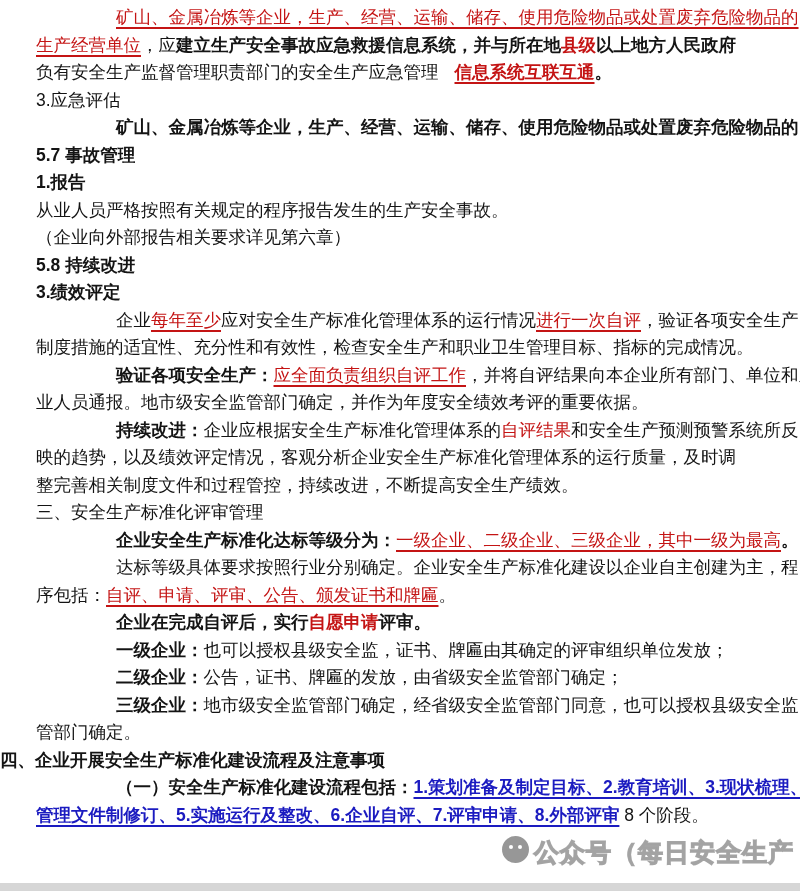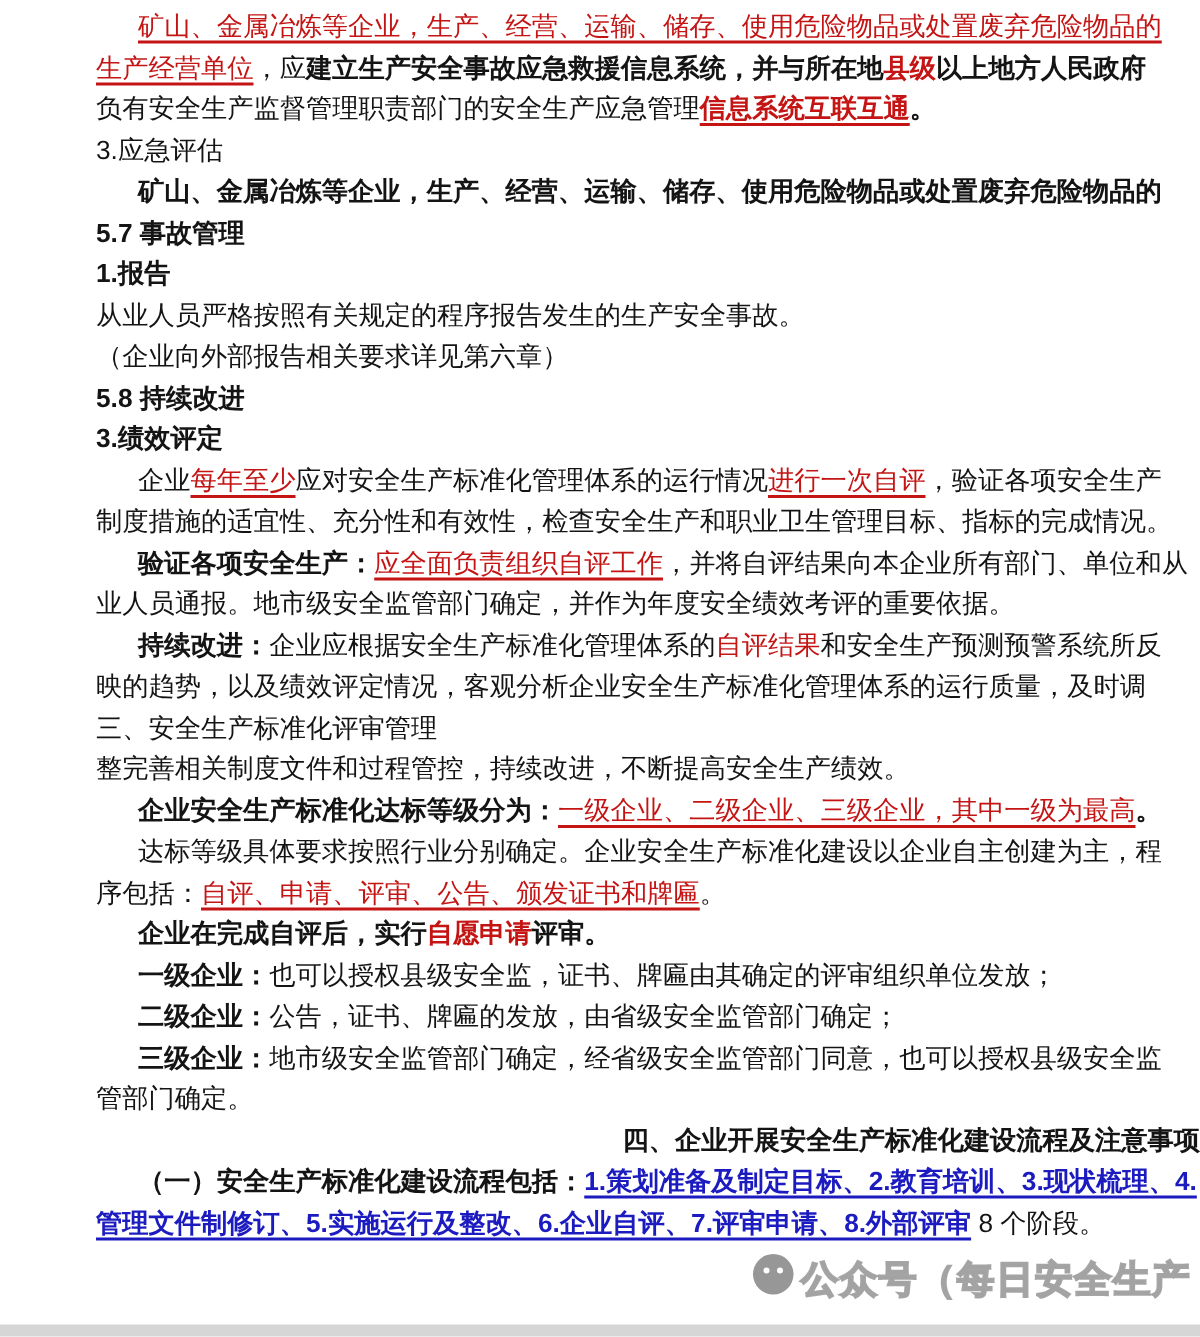--- a/index.html
+++ b/index.html
@@ -18,7 +18,7 @@
     white-space:nowrap;
     color:var(--black,#141414);
   }
-  .indent { padding-left:92px; }
+  .indent { padding-left:116px; }
   .center { padding-left:0; text-align:right;margin-left:46px; }
   
   .s-n  { }

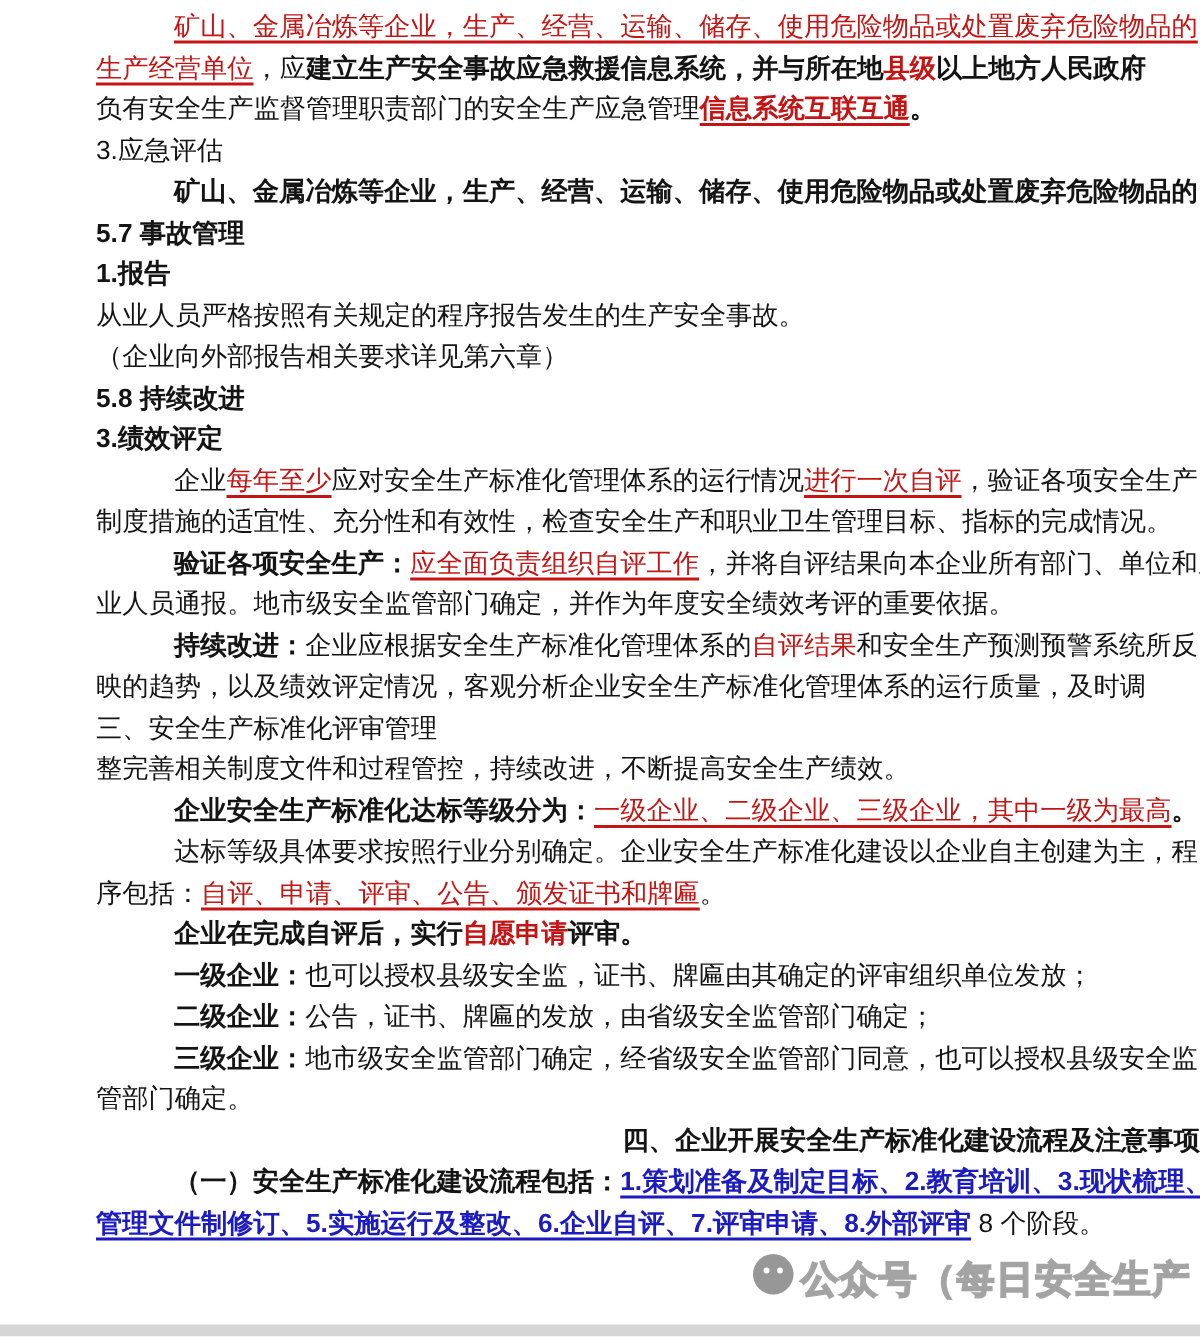--- a/index.html
+++ b/index.html
@@ -13,7 +13,7 @@
   #doc { position:absolute; top:4px; left:0; width:800px; }
   .line {
     height:27.5px; line-height:27.5px;
-    padding-left:64px;
+    padding-left:36px;
     font-size:17.5px;
     white-space:nowrap;
     color:var(--black,#141414);

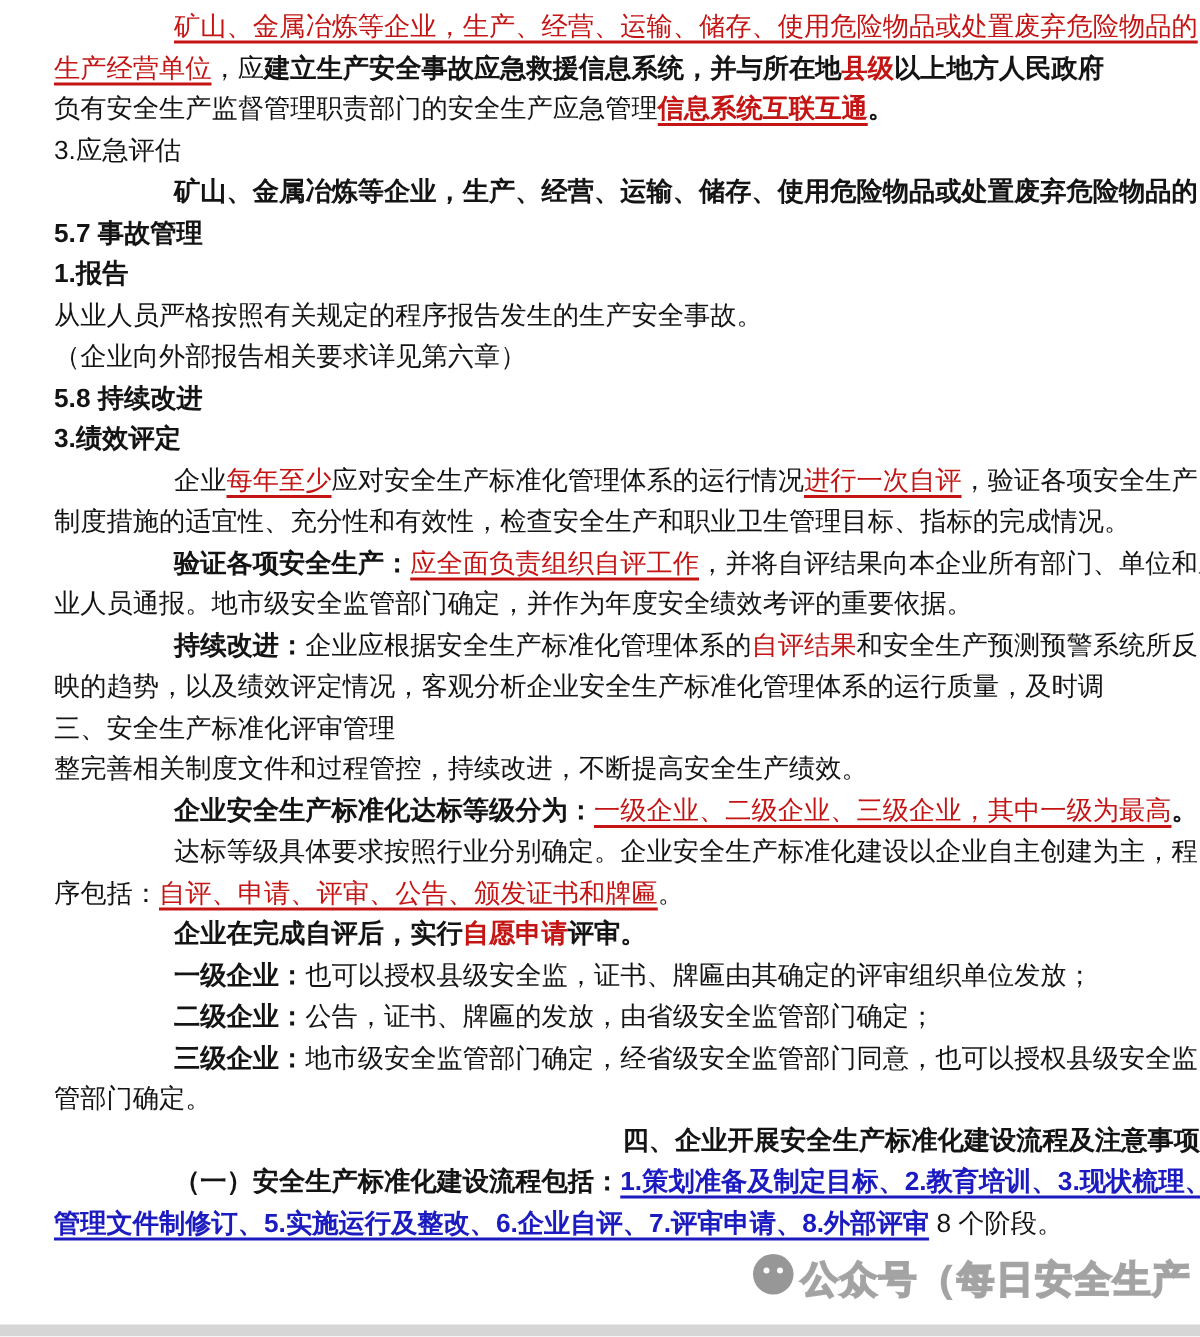--- a/index.html
+++ b/index.html
@@ -30,7 +30,7 @@
   .s-rb { color:var(--red,#c41414); font-weight:bold; }
   .s-rbu{ color:var(--red,#c41414); font-weight:bold; text-decoration:underline;
           text-decoration-color:var(--red,#c41414);
-          text-underline-offset:4px; text-decoration-thickness:1.5px; }
+          text-underline-offset:4px; text-decoration-thickness:1.5px;margin-left:16px; }
   .s-blu{ color:var(--blue,#1b1bc0); font-weight:bold; text-decoration:underline;
           text-decoration-color:var(--blue,#1b1bc0);
           text-underline-offset:4px; text-decoration-thickness:1.5px; }

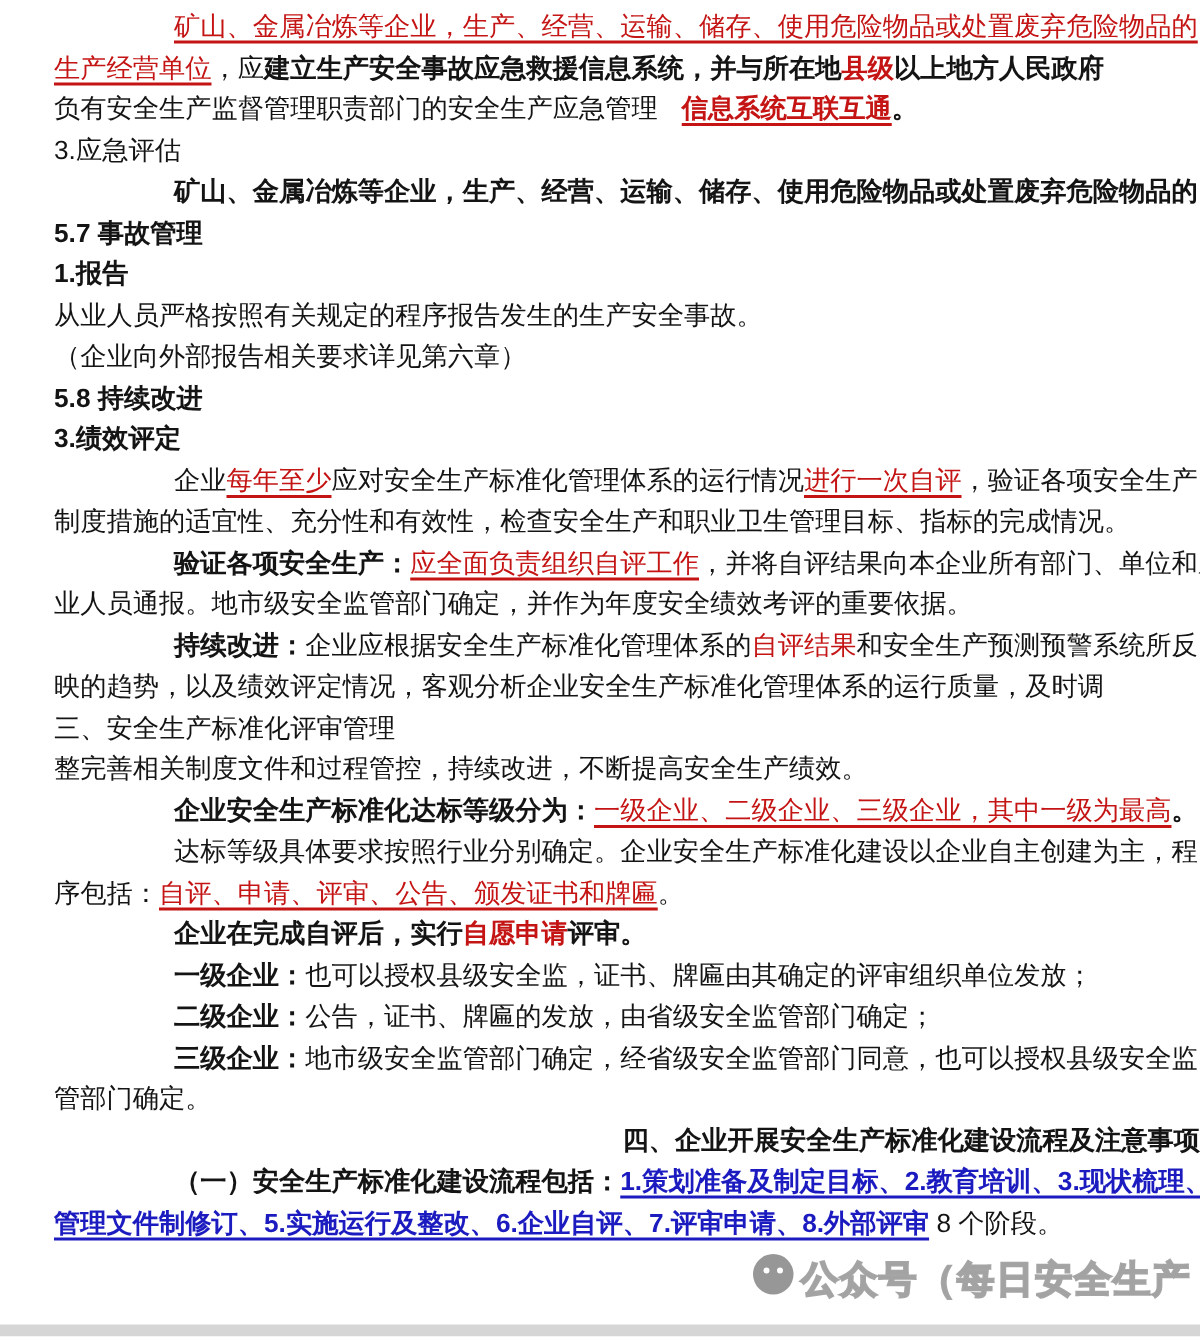--- a/index.html
+++ b/index.html
@@ -83,8 +83,8 @@
     <div class="line"><span class="s-n">业人员通报。地市级安全监管部门确定，并作为年度安全绩效考评的重要依据。</span></div>
     <div class="line indent"><span class="s-b">持续改进：</span><span class="s-n">企业应根据安全生产标准化管理体系的</span><span class="s-r">自评结果</span><span class="s-n">和安全生产预测预警系统所反</span></div>
     <div class="line"><span class="s-n">映的趋势，以及绩效评定情况，客观分析企业安全生产标准化管理体系的运行质量，及时调</span></div>
+    <div class="line"><span class="s-n">整完善相关制度文件和过程管控，持续改进，不断提高安全生产绩效。</span></div>
     <div class="line"><span class="s-n">三、安全生产标准化评审管理</span></div>
-    <div class="line"><span class="s-n">整完善相关制度文件和过程管控，持续改进，不断提高安全生产绩效。</span></div>
     <div class="line indent"><span class="s-b">企业安全生产标准化达标等级分为：</span><span class="s-ru">一级企业、二级企业、三级企业，其中一级为最高</span><span class="s-b">。</span></div>
     <div class="line indent"><span class="s-n">达标等级具体要求按照行业分别确定。企业安全生产标准化建设以企业自主创建为主，程</span></div>
     <div class="line"><span class="s-n">序包括：</span><span class="s-ru">自评、申请、评审、公告、颁发证书和牌匾</span><span class="s-n">。</span></div>

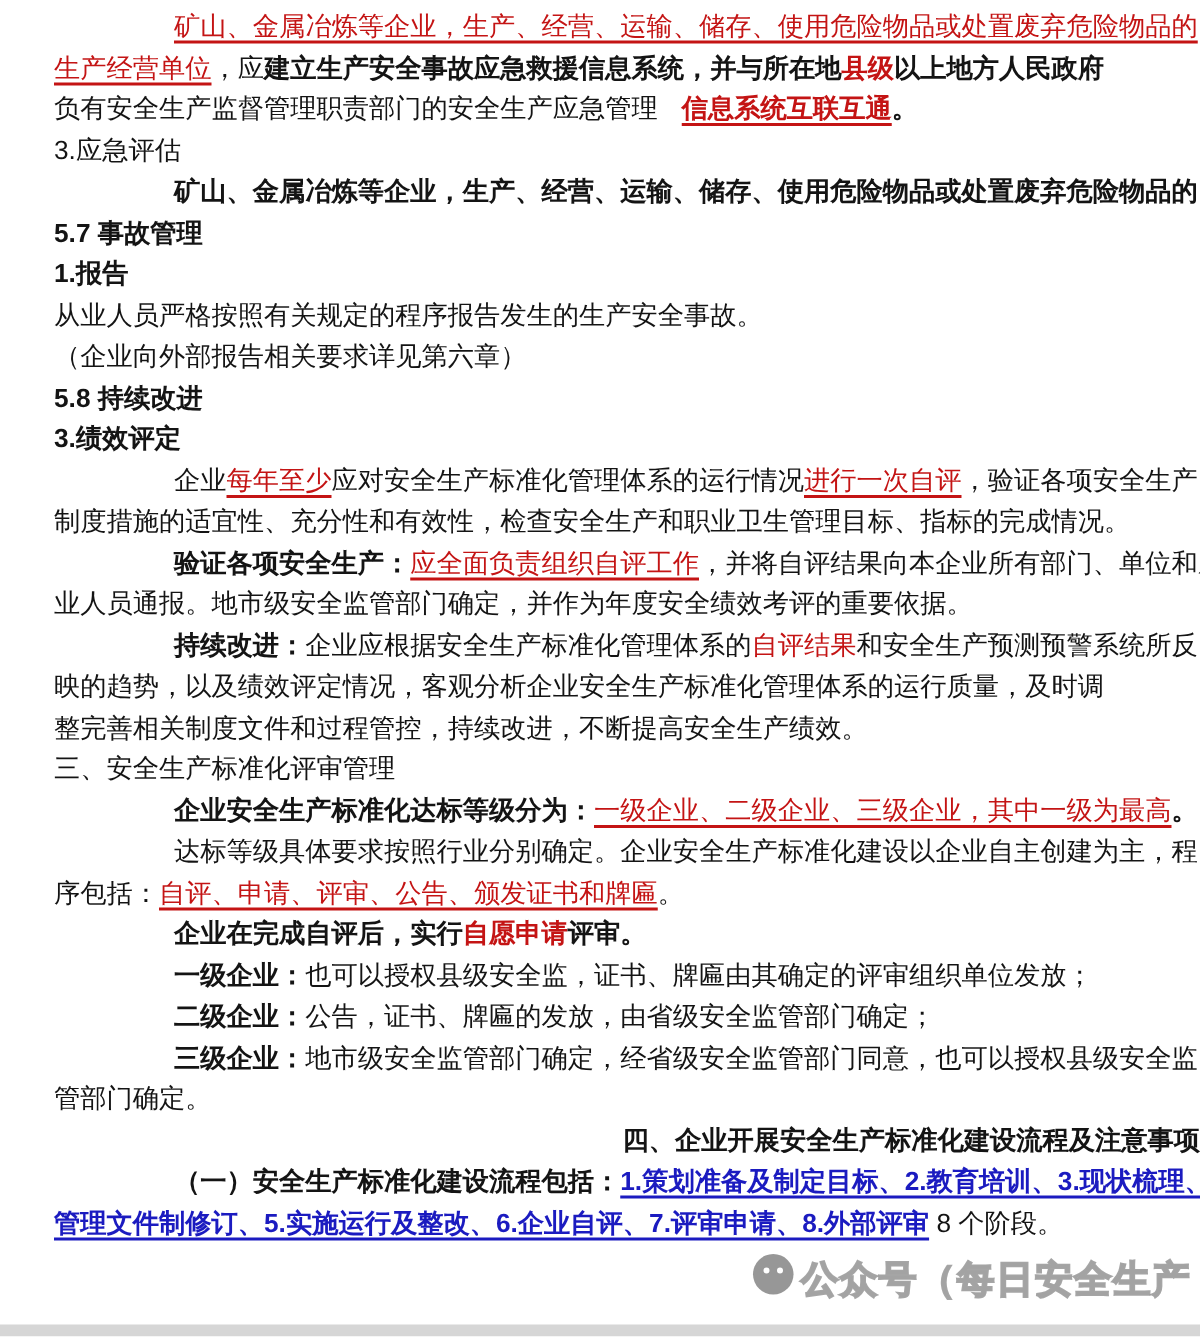--- a/index.html
+++ b/index.html
@@ -19,7 +19,7 @@
     color:var(--black,#141414);
   }
   .indent { padding-left:116px; }
-  .center { padding-left:0; text-align:right;margin-left:46px; }
+  .center { padding-left:0; text-align:left; }
   
   .s-n  { }
   .s-b  { font-weight:bold; }

